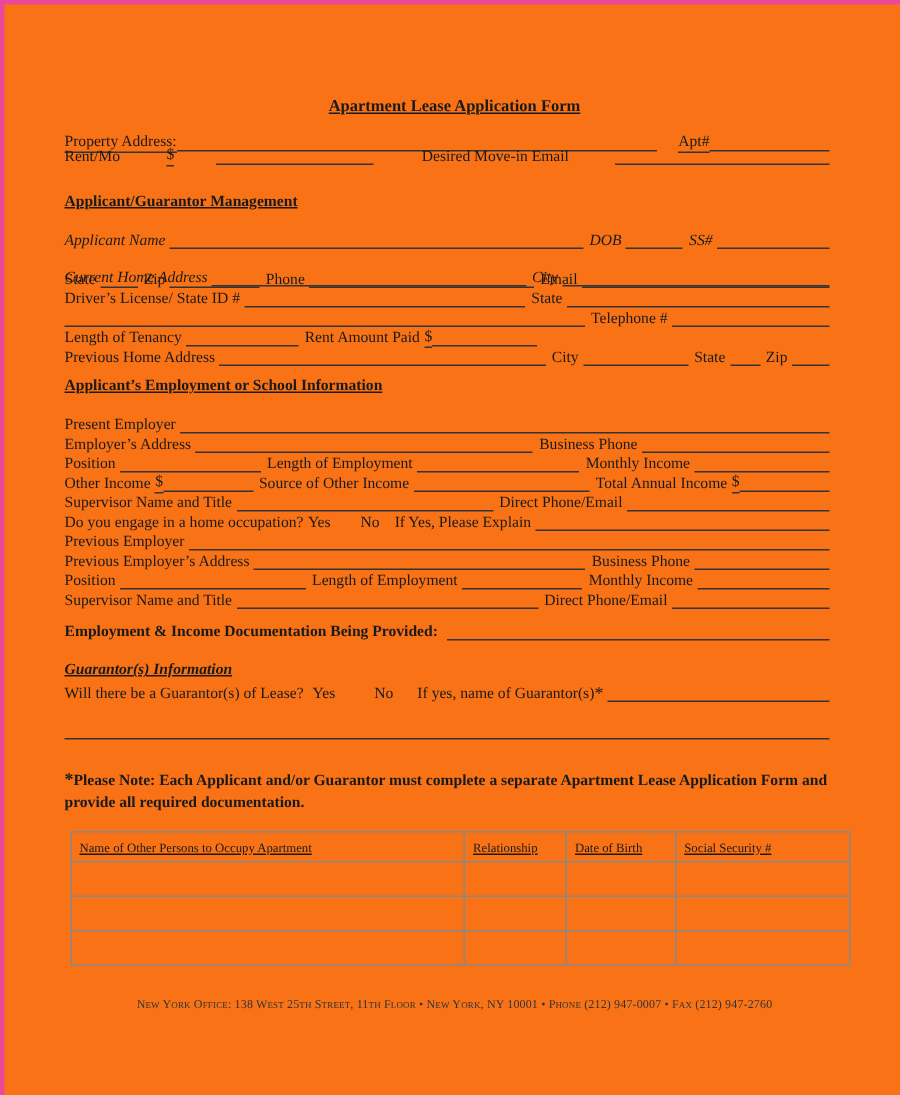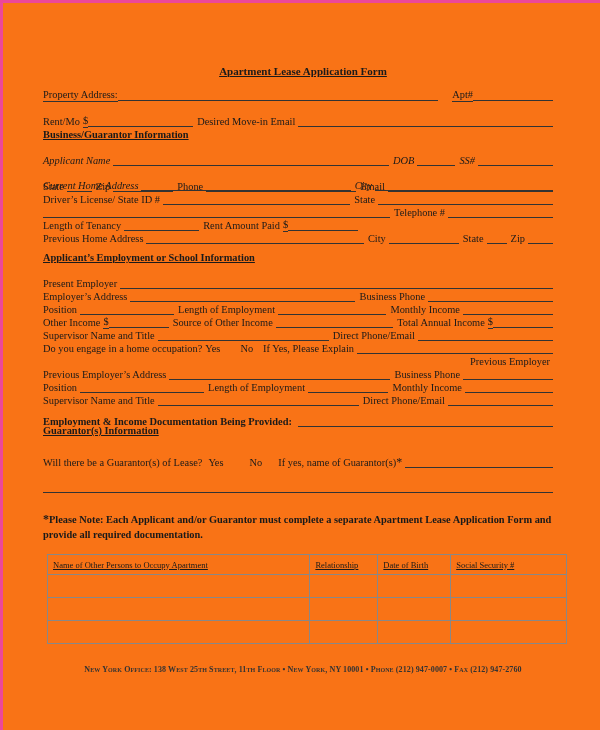--- a/index.html
+++ b/index.html
@@ -37,7 +37,7 @@
     <span class="ulbl">Apt#</span>
     <span class="blank f" style="width:80px;"></span>
   </div>
-  <div class="row" style="top:112px;">
+  <div class="row" style="top:95px;gap:28px;">
     <span class="lbl">Rent/Mo</span>
     <span class="ulbl">$</span>
     <span class="blank f" style="width:105px;"></span>

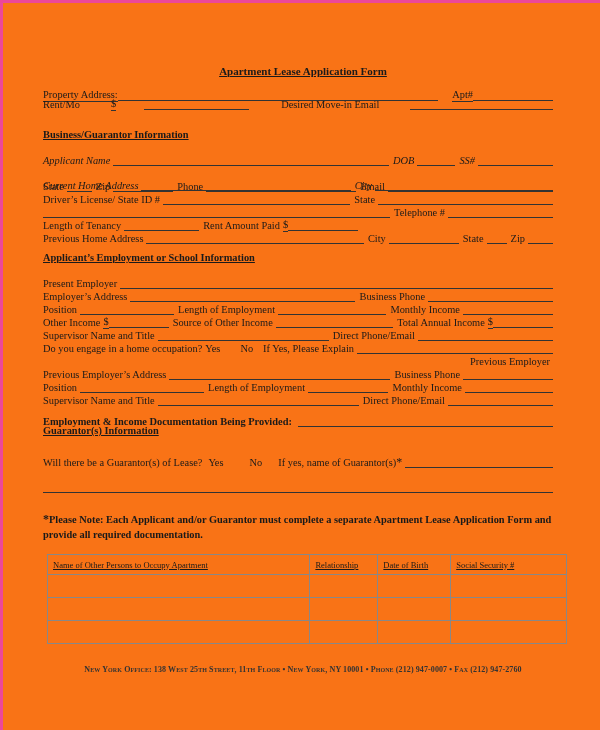--- a/index.html
+++ b/index.html
@@ -45,7 +45,7 @@
     <span class="blank"></span>
   </div>
 
-  <div class="section" style="top:126px;">Business/Guarantor Information</div>
+  <div class="section" style="top:126px;">Applicant/Guarantor Management</div>
 
   <div class="row" style="top:151px;font-style:italic;">
     <span class="lbl">Applicant Name</span>

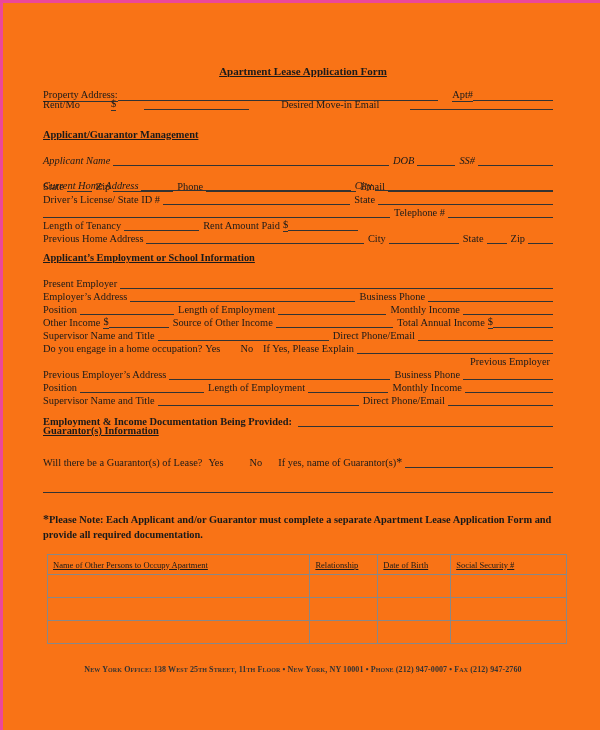--- a/index.html
+++ b/index.html
@@ -143,7 +143,7 @@
     <span class="lbl">If Yes, Please Explain</span>
     <span class="blank"></span>
   </div>
-  <div class="row" style="top:352px;flex-direction:column;">
+  <div class="row" style="top:352px;">
     <span class="lbl">Previous Employer</span>
     <span class="blank"></span>
   </div>

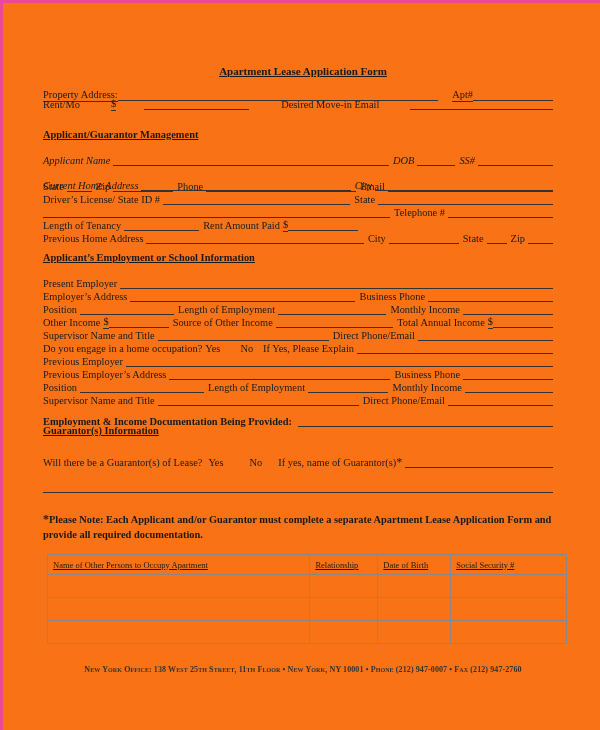--- a/index.html
+++ b/index.html
@@ -173,7 +173,7 @@
     <span class="blank"></span>
   </div>
 
-  <div class="section" style="top:422px;">Guarantor(s) Information</div>
+  <div class="section" style="top:438px;font-style:italic;">Guarantor(s) Information</div>
   <div class="row" style="top:453px;">
     <span class="lbl" style="padding-right:6px;">Will there be a Guarantor(s) of Lease?</span>
     <span class="lbl" style="padding-right:26px;">Yes</span>

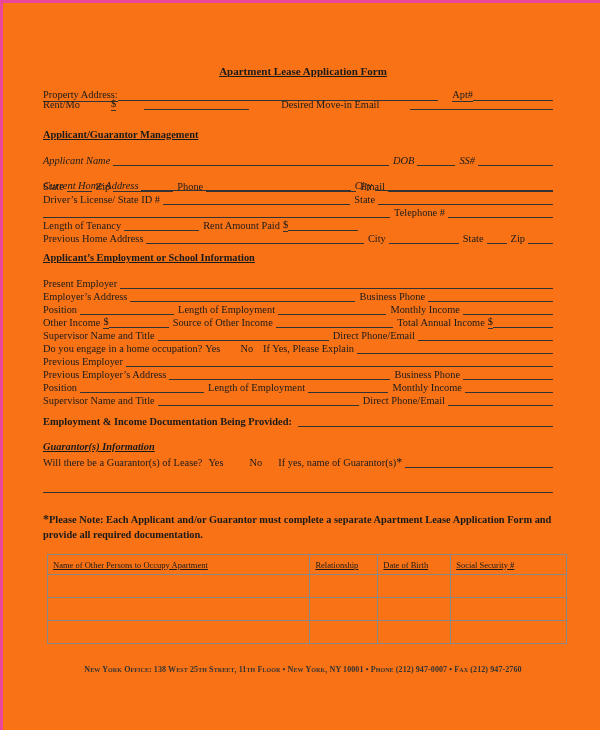--- a/index.html
+++ b/index.html
@@ -21,7 +21,7 @@
   table.occ th span { text-decoration: underline; }
   table.occ td { height: 22px; }
   .footer { position: absolute; left: 0; width: 600px; top: 662px; text-align: center; font-size: 8px; letter-spacing: 0.1px; color: #333; }
-  .footer .sc { font-variant: small-caps; font-weight: bold; }
+  .footer .sc { font-variant: small-caps; }
   .star { font-size: 12px; }
 </style>
 </head>

